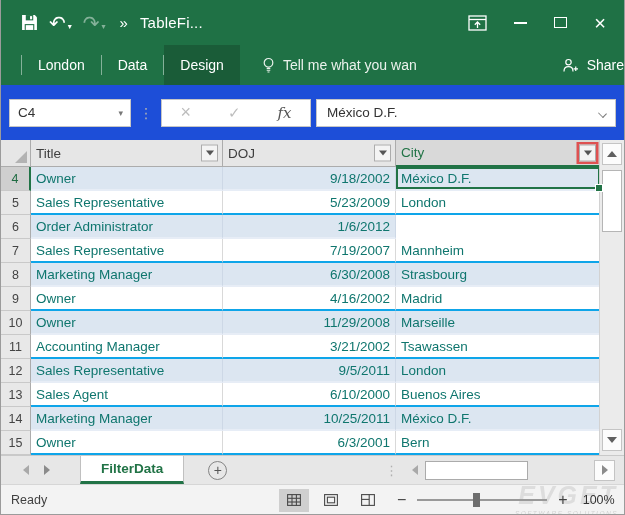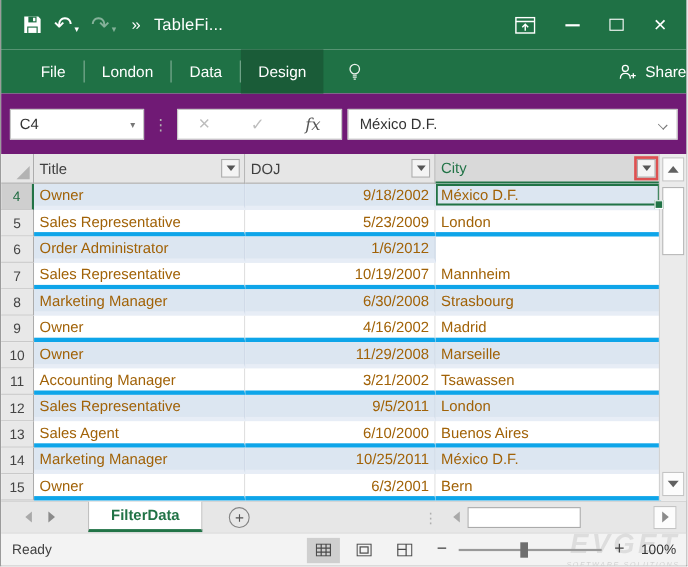--- a/index.html
+++ b/index.html
@@ -154,7 +154,6 @@
   </div>
 
   <div class="ribbon-tabs">
-    <span class="rtab">File</span>
     <span class="rtab-sep"></span>
     <span class="rtab">London</span>
     <span class="rtab-sep"></span>

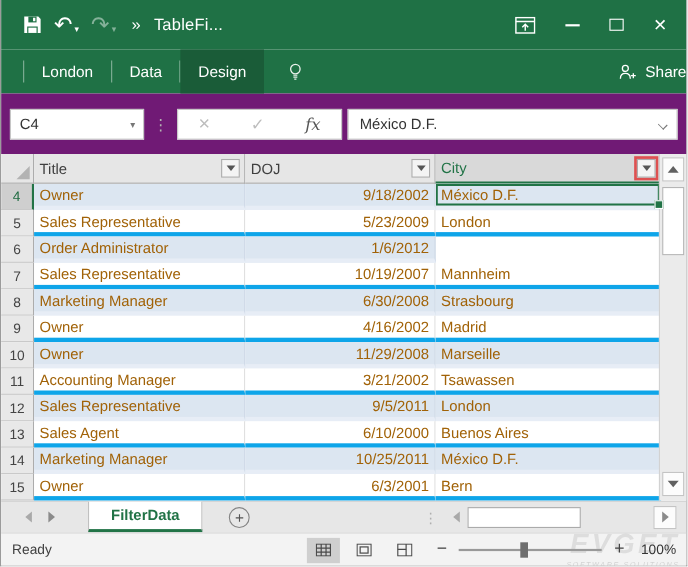--- a/index.html
+++ b/index.html
@@ -167,6 +167,7 @@
           <path d="M4.7 11.4h3.6 M4.7 13.2h3.6 M5.5 15h2" stroke="#EAF2EC" stroke-width="1.1"></path>
         </svg>
       </span>
+      <span>Tell me what you wan</span>
     </span>
     <span class="share">
       <span>

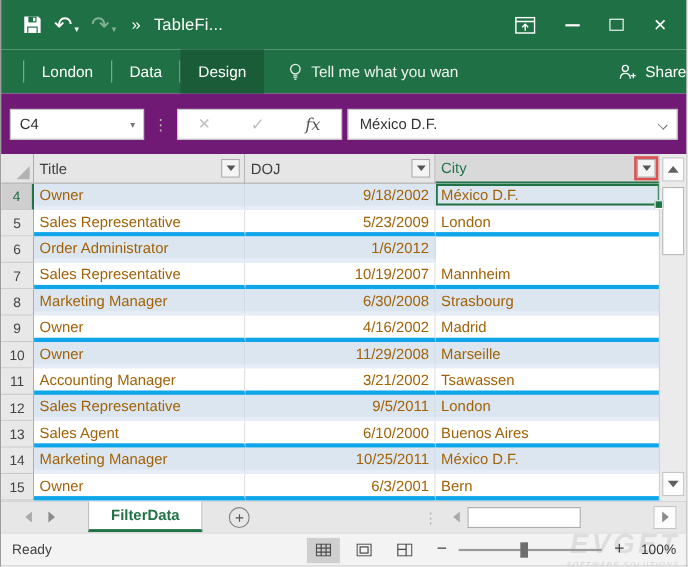--- a/index.html
+++ b/index.html
@@ -30,7 +30,7 @@
   .tell-me { display:flex; align-items:center; gap:8px; margin-left:22px; color:#EAF2EC; }
   .share { margin-left:auto; display:flex; gap:8px; align-items:center; }
   
-  .formula-row { height:55px; background:#701a75; display:flex; align-items:center; }
+  .formula-row { height:55px; background:#1d4ed8; display:flex; align-items:center; }
   .name-box { width:122px; height:28px; margin-left:8px; background:#fff; border:1px solid #C6C6C6;
               display:flex; align-items:center; padding-left:8px; font-size:13.5px; color:#333; }
   .name-caret { margin-left:auto; margin-right:7px; font-size:9px; color:#777; }

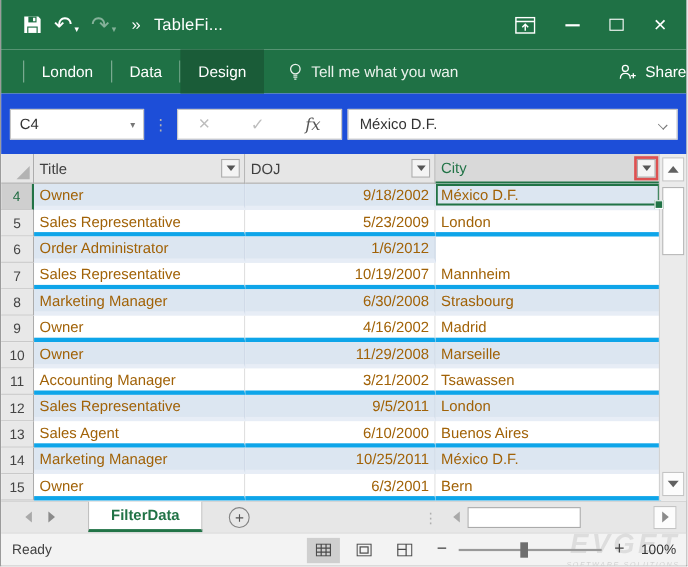--- a/index.html
+++ b/index.html
@@ -60,8 +60,8 @@
   .filter-btn.annotated { box-shadow:0 0 0 2.5px #DE5151; }
   .rows {}
   .row { display:flex; height:24px; }
-  .cell { font-size:13.5px; color:#a16207; display:flex; align-items:center;
-          border-right:1px solid #D9D9D9; border-bottom:4px solid #0ea5e9; background:#fff; overflow:hidden; white-space:nowrap; }
+  .cell { font-size:13.5px; color:#0f766e; display:flex; align-items:center;
+          border-right:1px solid #D9D9D9; border-bottom:2px solid #0ea5e9; background:#fff; overflow:hidden; white-space:nowrap; }
   .rn { width:30px; justify-content:center; background:#E8E8E8; color:#444; font-size:12.5px;
         border-right:1px solid #ACACAC; border-bottom:1px solid #C9C9C9; }
   .ct { width:192px; padding-left:5px; }

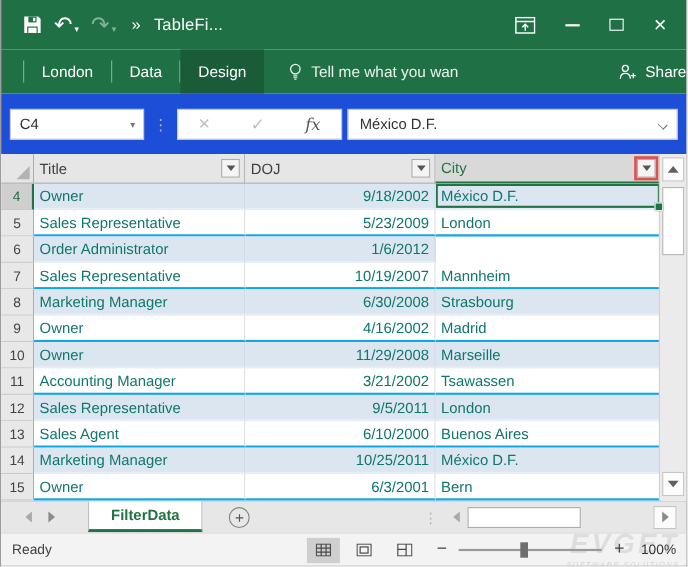--- a/index.html
+++ b/index.html
@@ -244,7 +244,7 @@
   <div class="row">
     <div class="cell rn">7</div>
     <div class="cell ct">Sales Representative</div>
-    <div class="cell cd">10/19/2007</div>
+    <div class="cell cd">7/19/2007</div>
     <div class="cell cc">Mannheim</div>
   </div>
 

